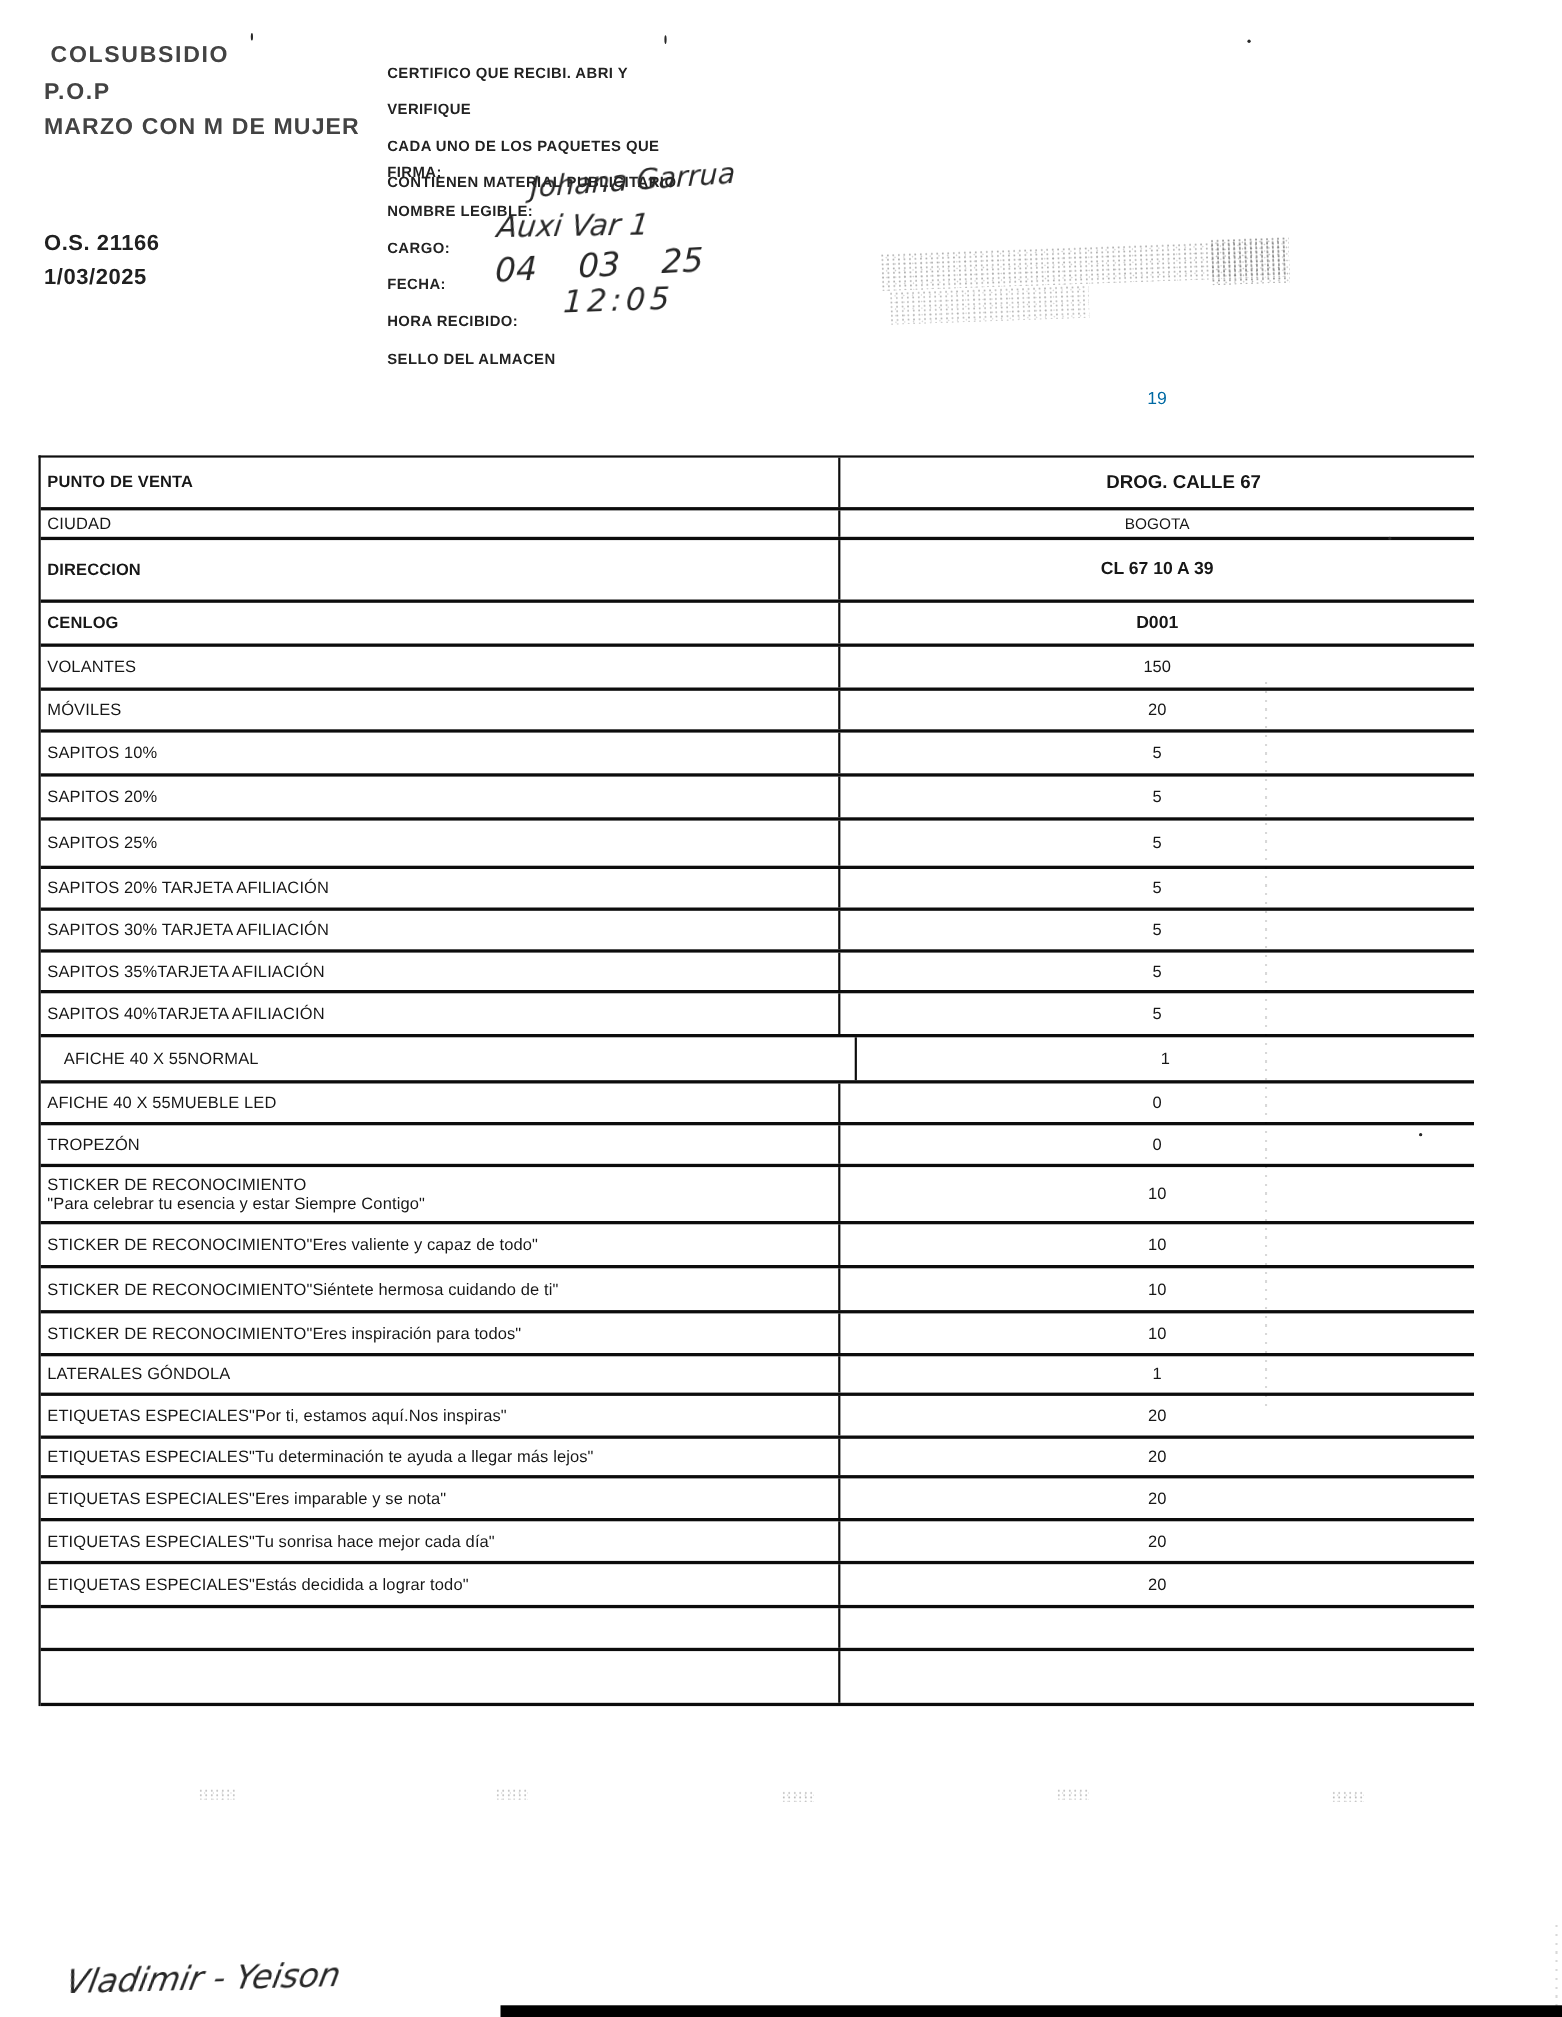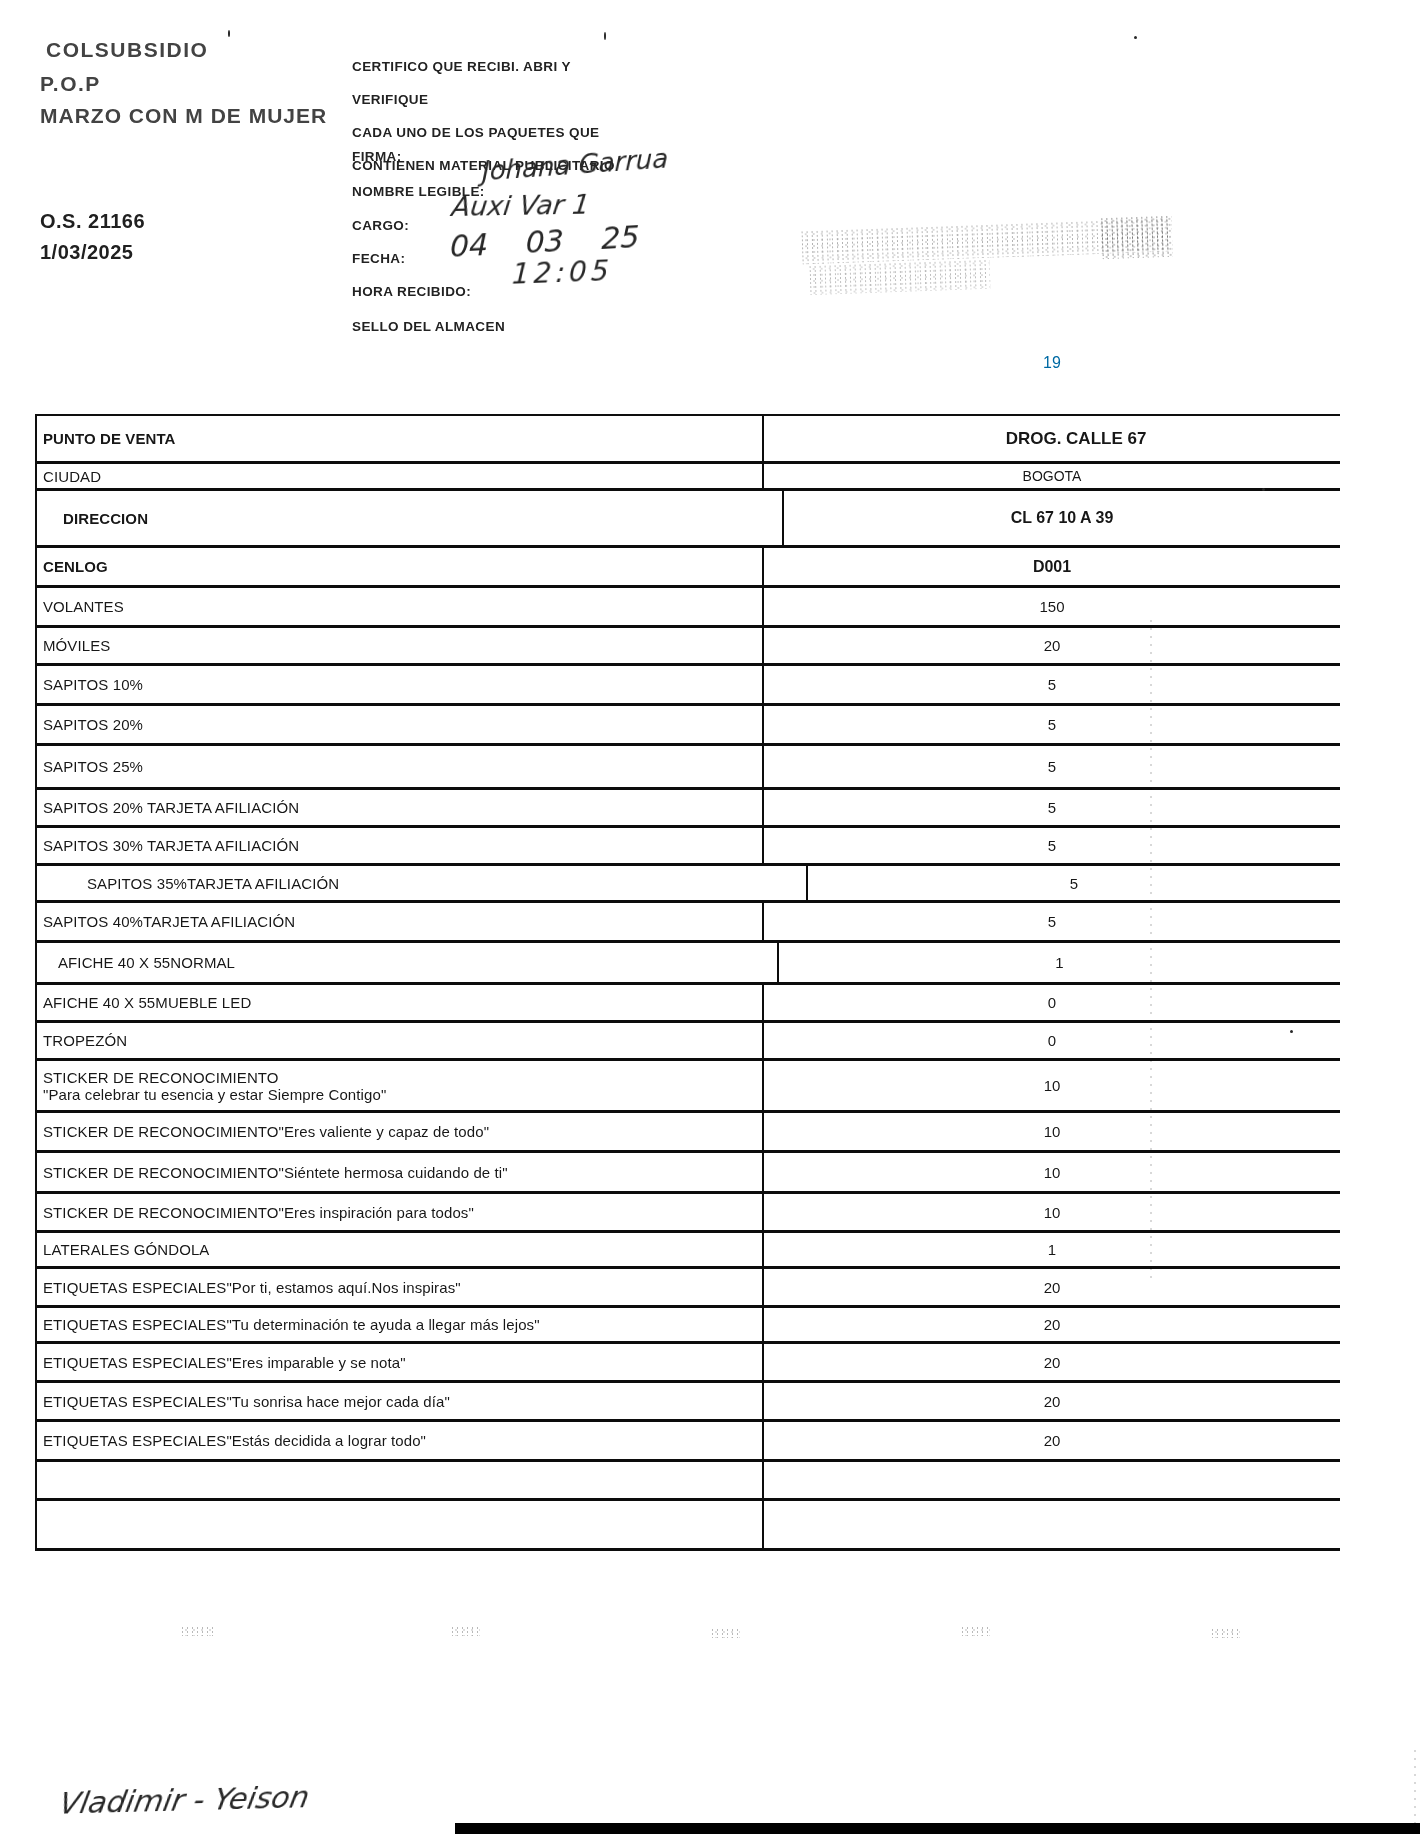--- a/index.html
+++ b/index.html
@@ -104,7 +104,7 @@
         </div>
         <div class="tcell tvalue" style="font-size: 14px;">BOGOTA</div>
       </div>
-      <div class="trow" style="height: 57px; padding-left: 20px;">
+      <div class="trow" style="height: 57px;">
         <div class="tcell tlabel b">
           <div>DIRECCION</div>
         </div>

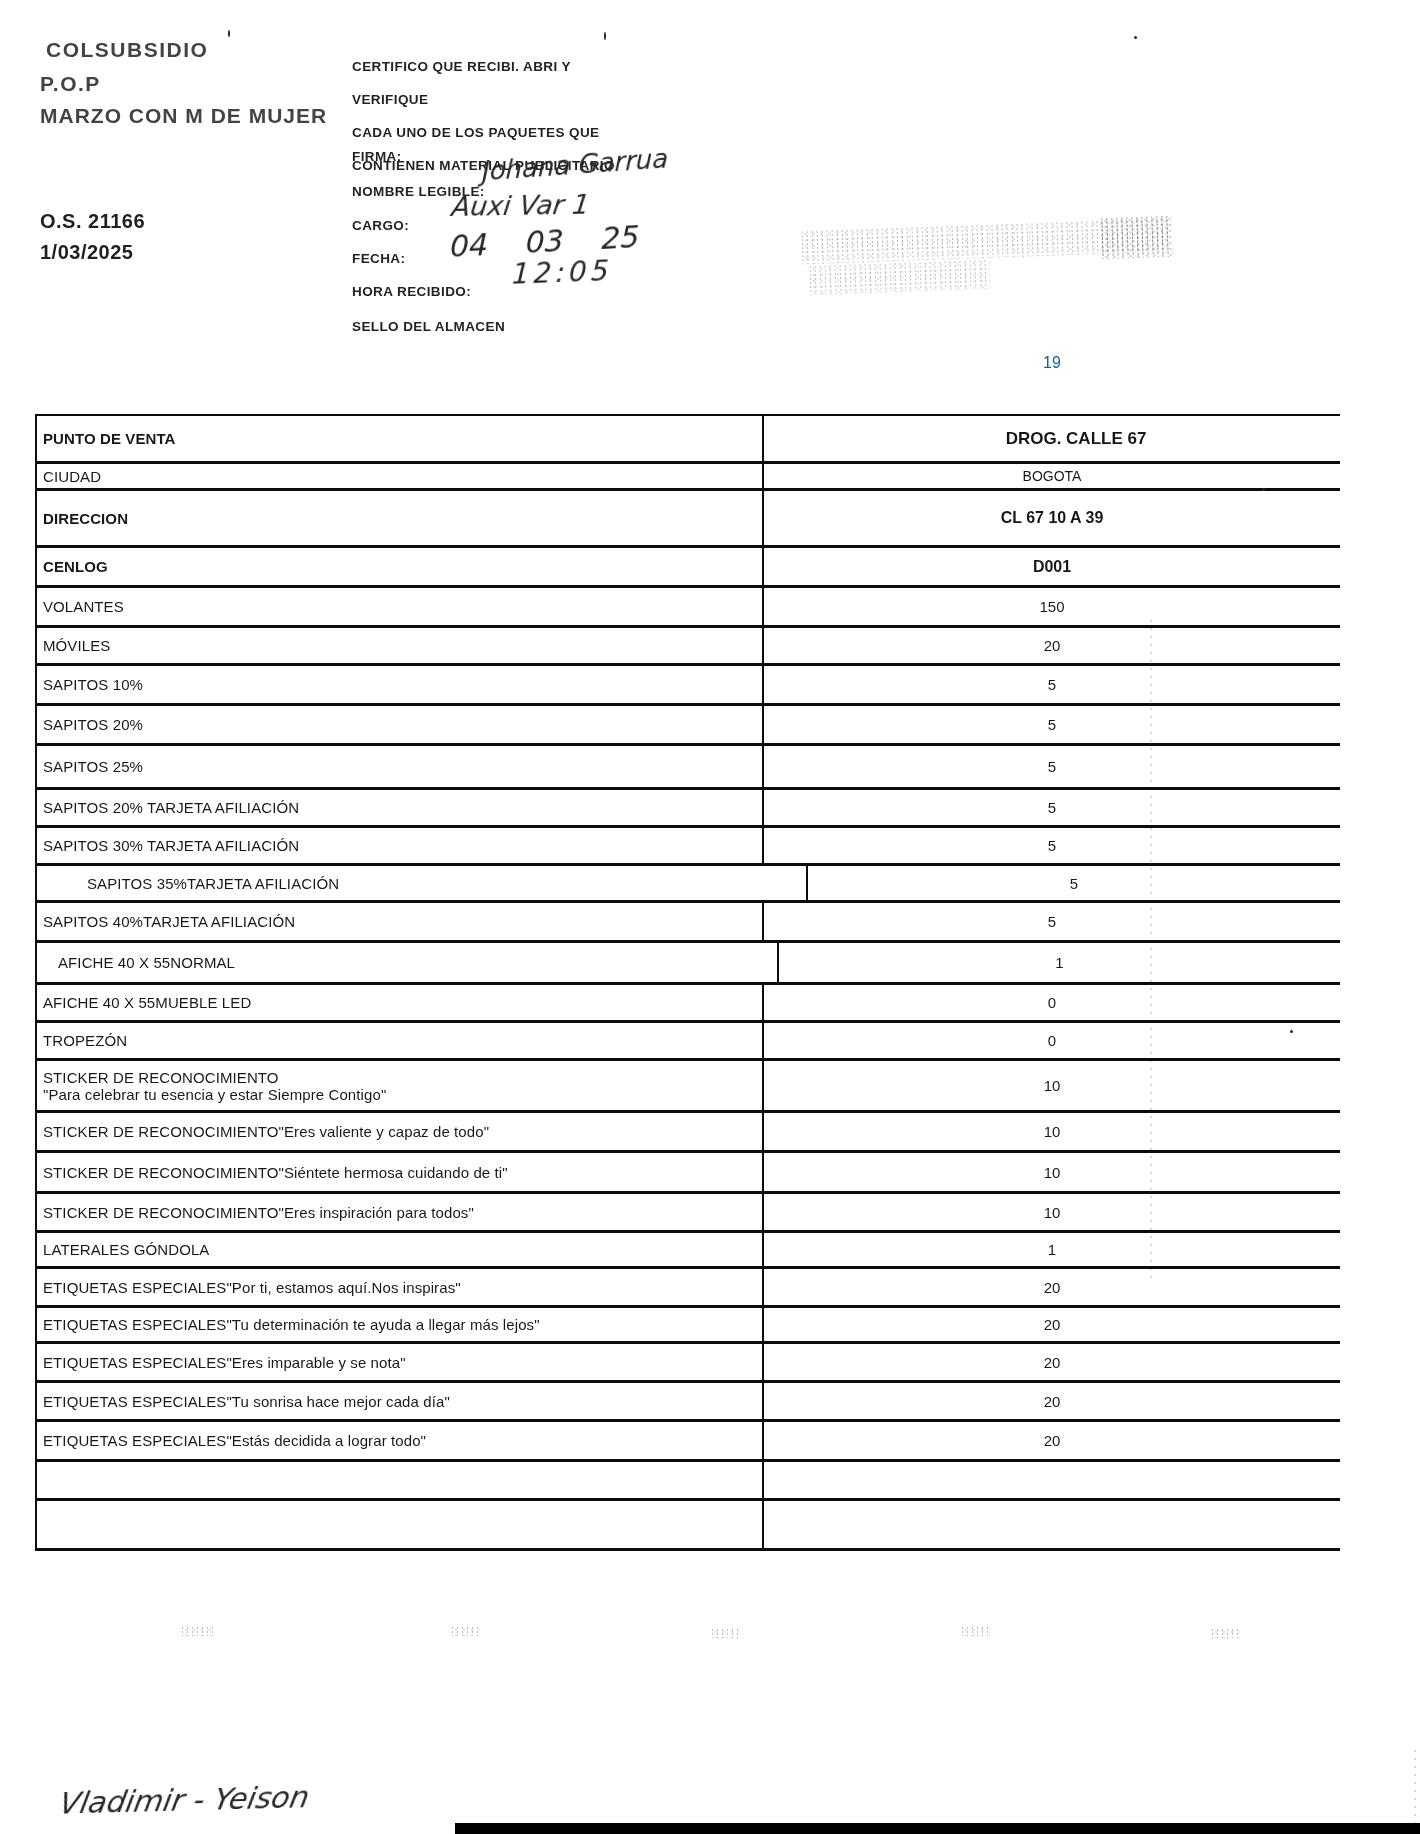--- a/index.html
+++ b/index.html
@@ -158,7 +158,7 @@
         </div>
         <div class="tcell tvalue">5</div>
       </div>
-      <div class="trow" style="height: 37px; padding-left: 44px;">
+      <div class="trow" style="height: 37px;">
         <div class="tcell tlabel">
           <div>SAPITOS 35%TARJETA AFILIACIÓN</div>
         </div>

